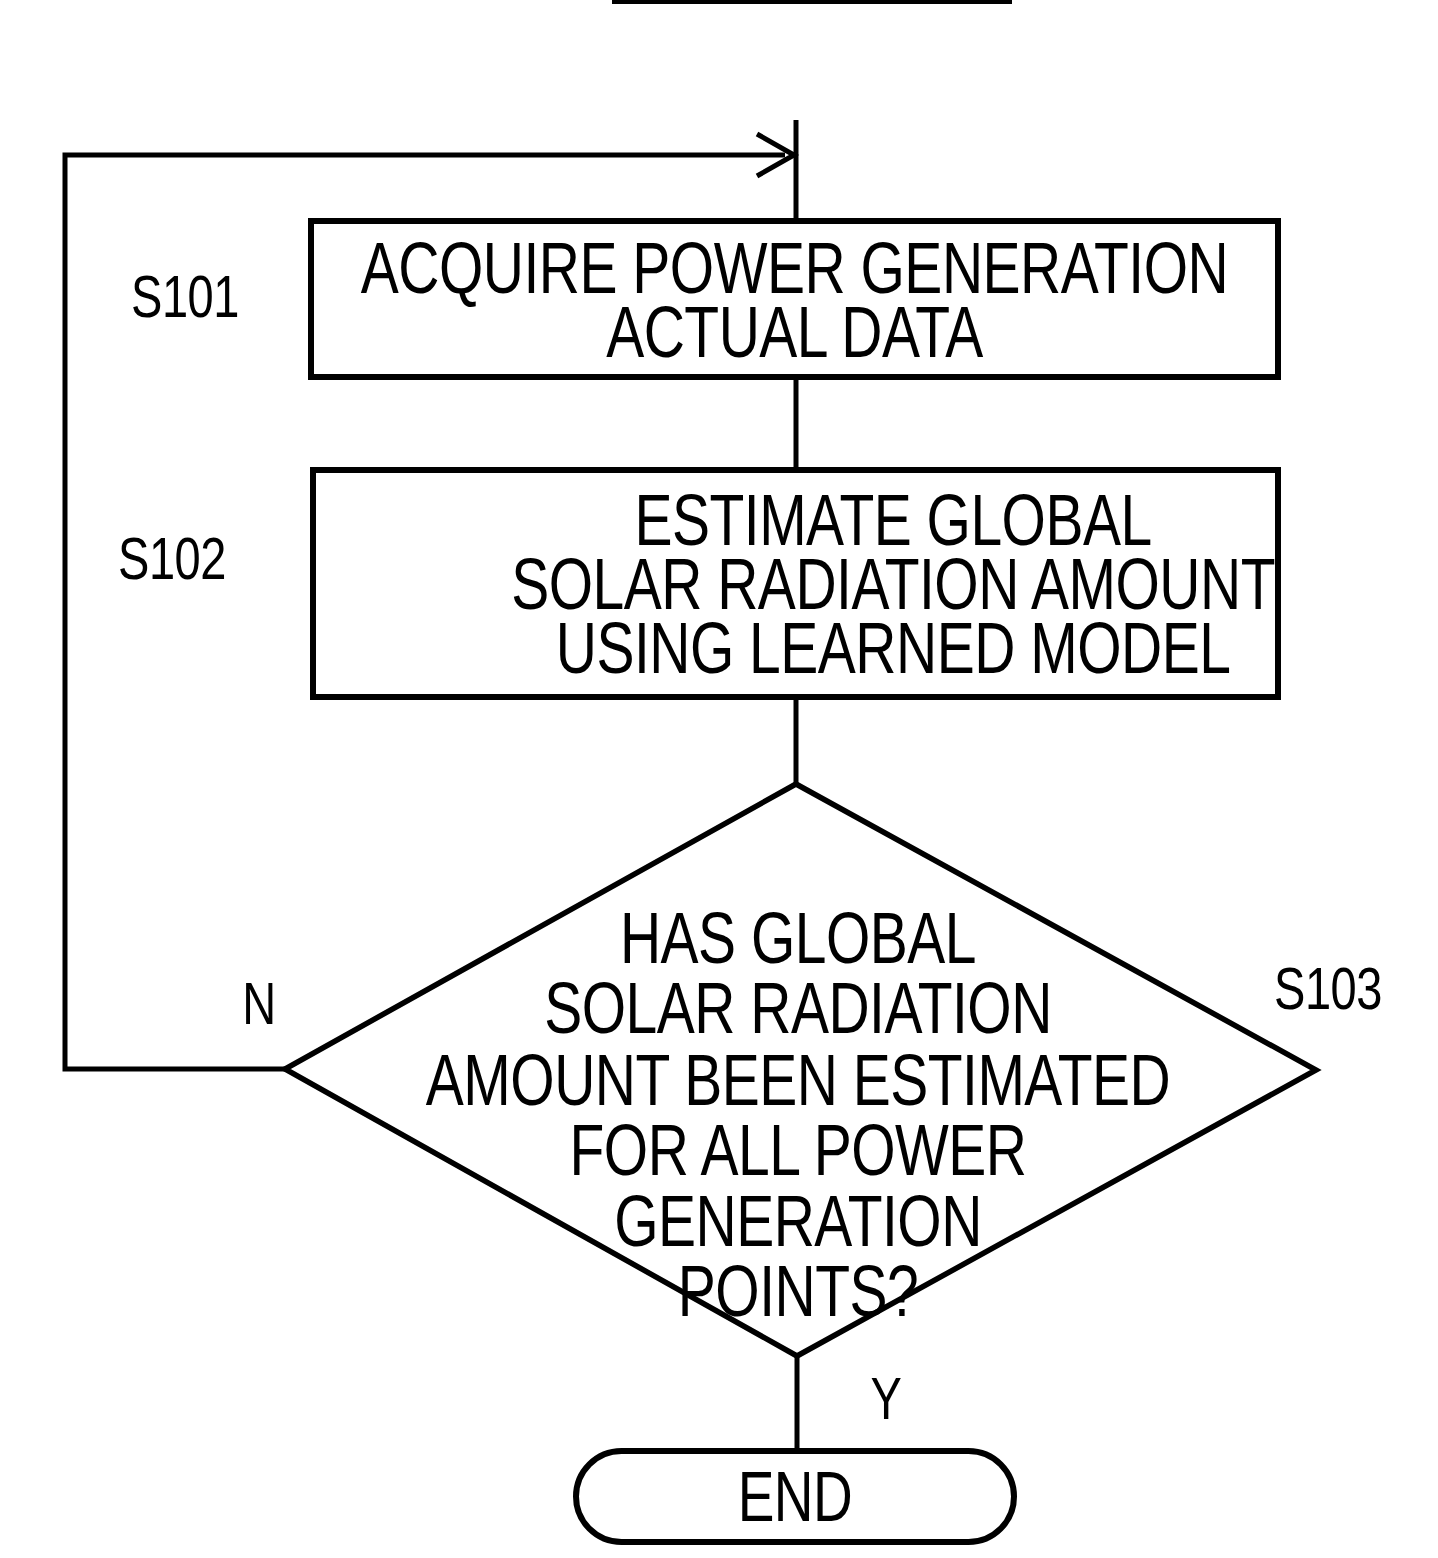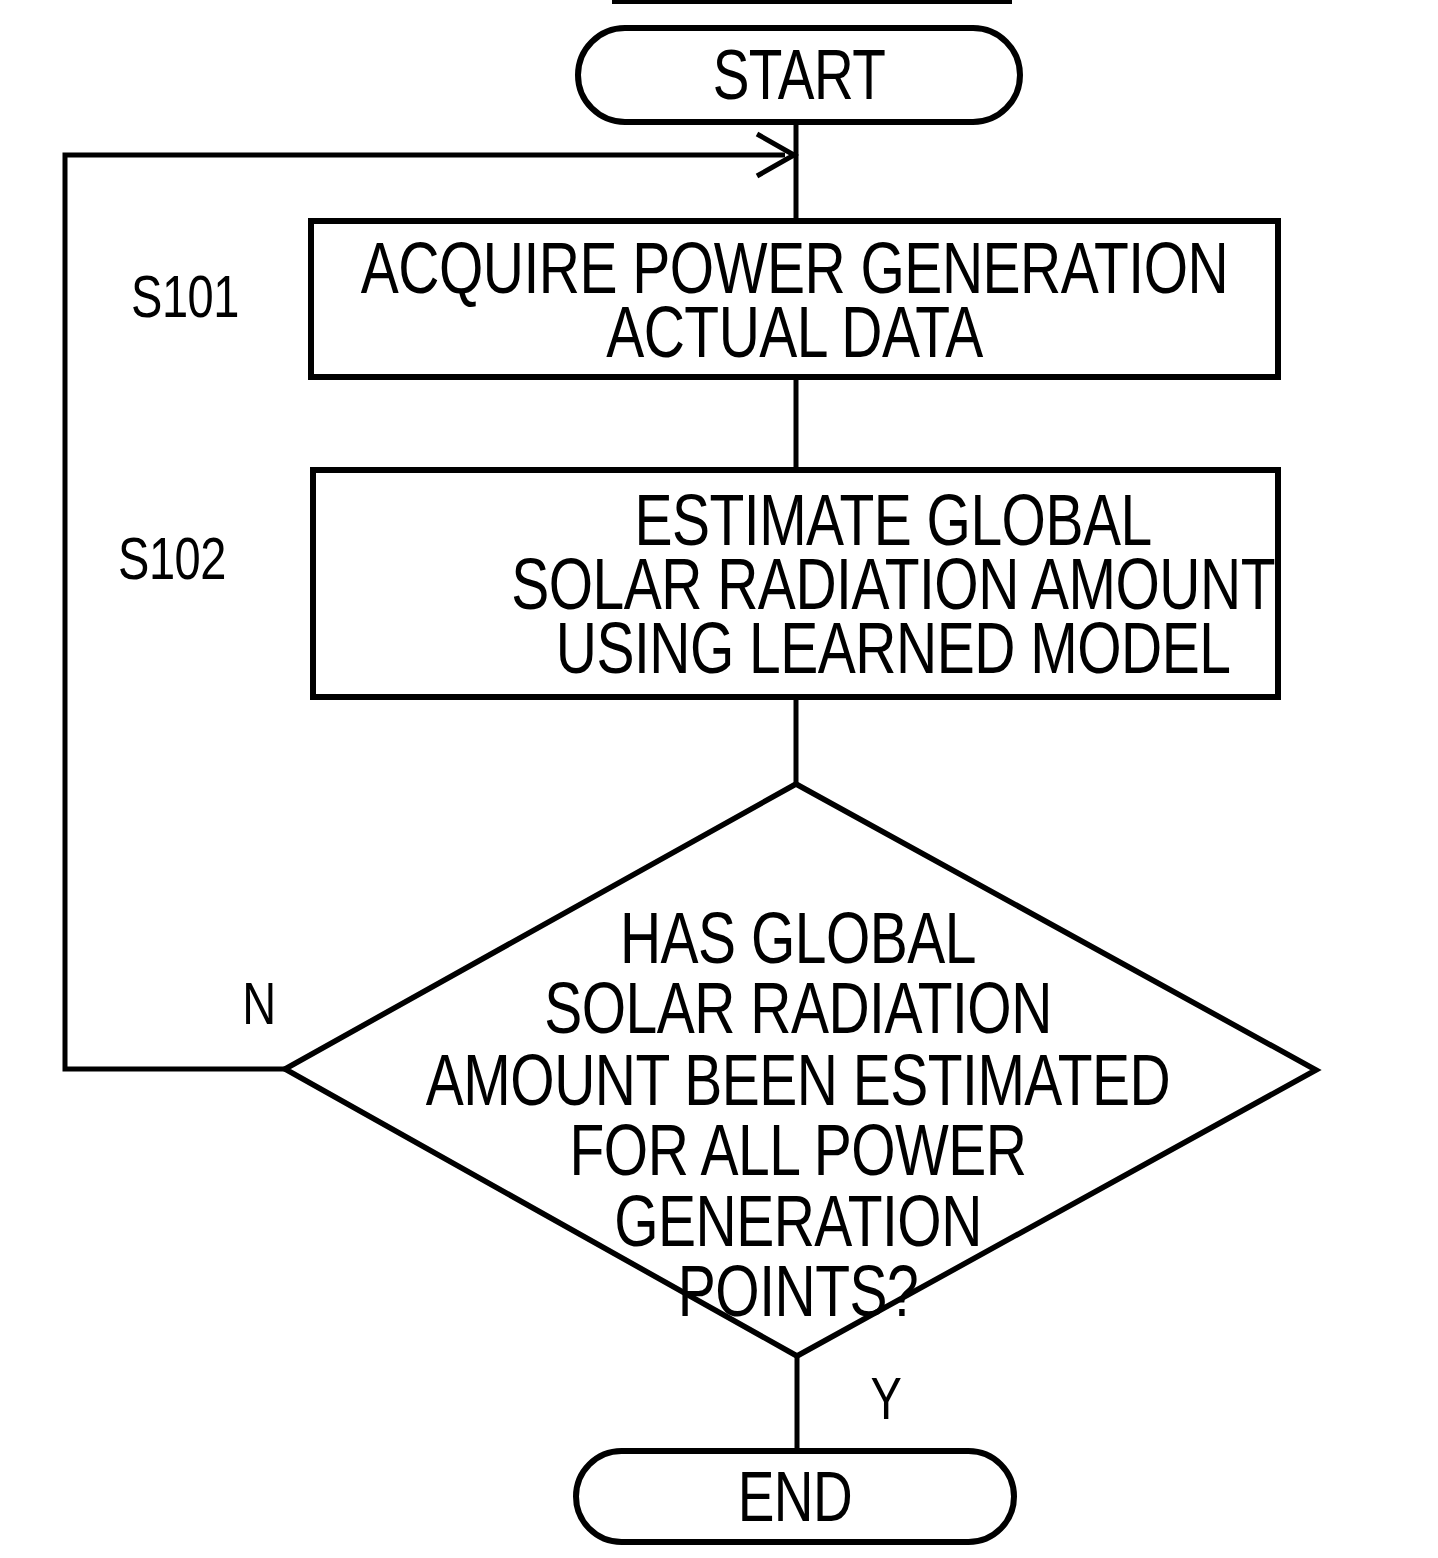--- a/index.html
+++ b/index.html
@@ -107,9 +107,6 @@
     <path d="M757 134 L794 155 L757 176"></path>
   </svg>
 
-  <div class="node terminal start-node">
-    <span class="txt-terminal">START</span>
-  </div>
 
   <div class="flow-label label-s101">
     <span>S101</span>

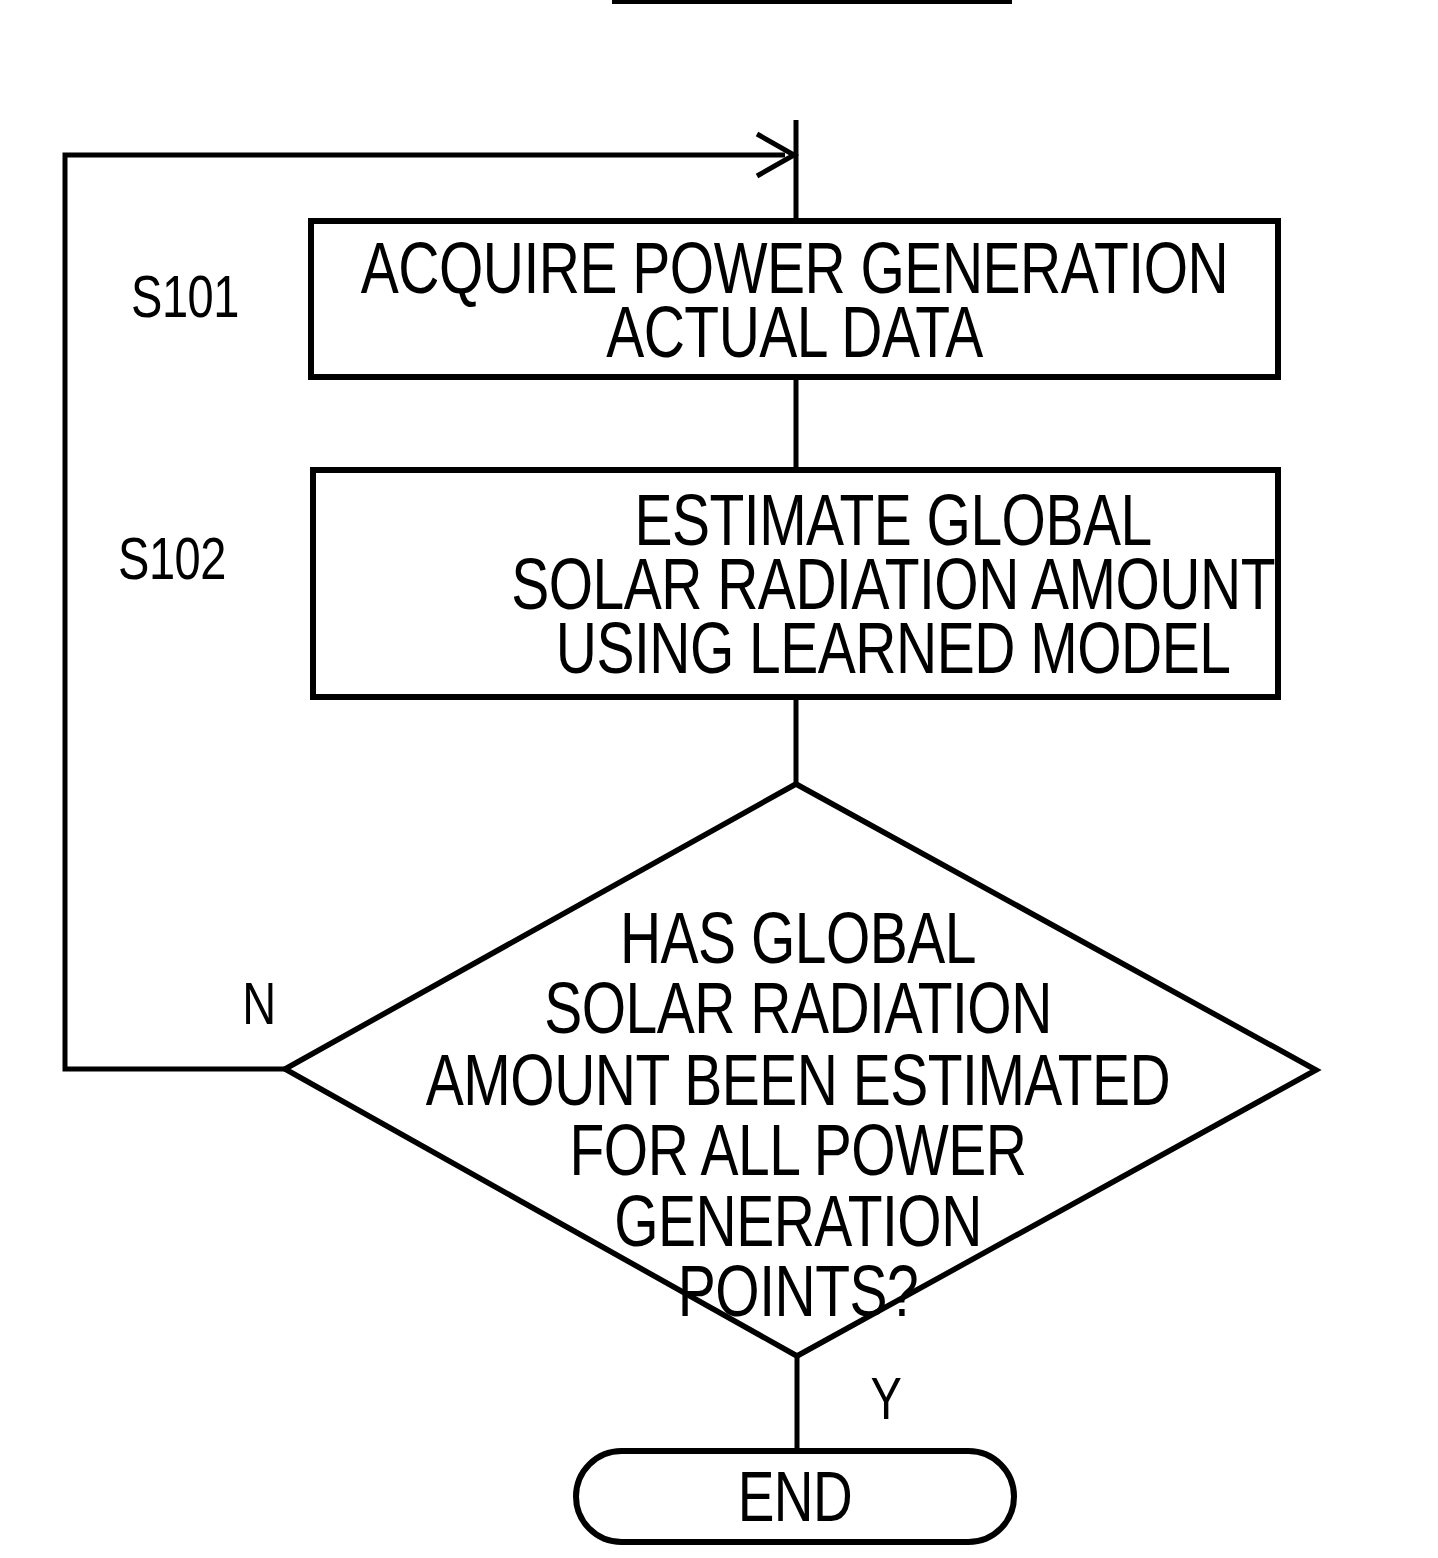--- a/index.html
+++ b/index.html
@@ -142,6 +142,9 @@
     </div>
   </div>
 
+  <div class="flow-label label-s103">
+    <span>S103</span>
+  </div>
 
   <div class="flow-label label-n">
     <span>N</span>

